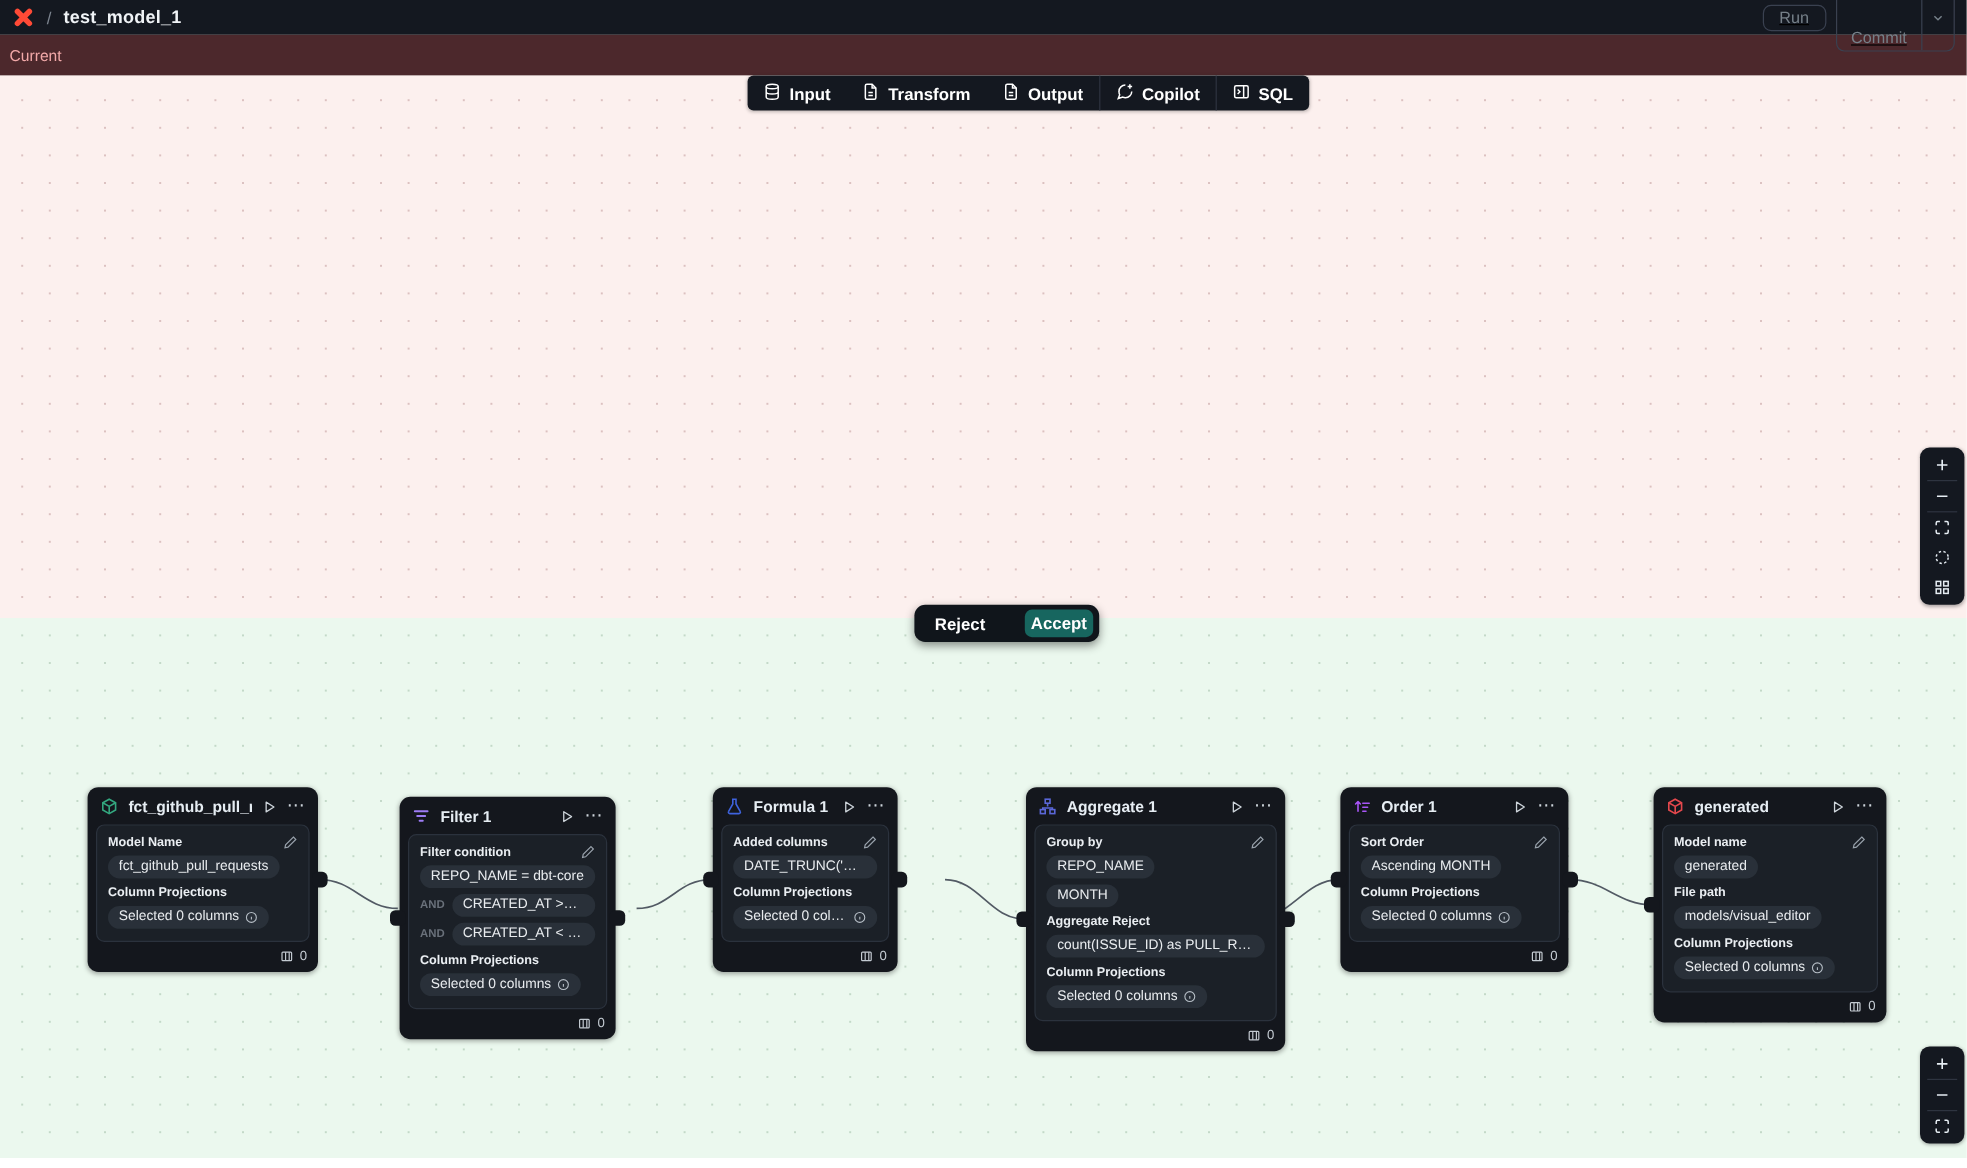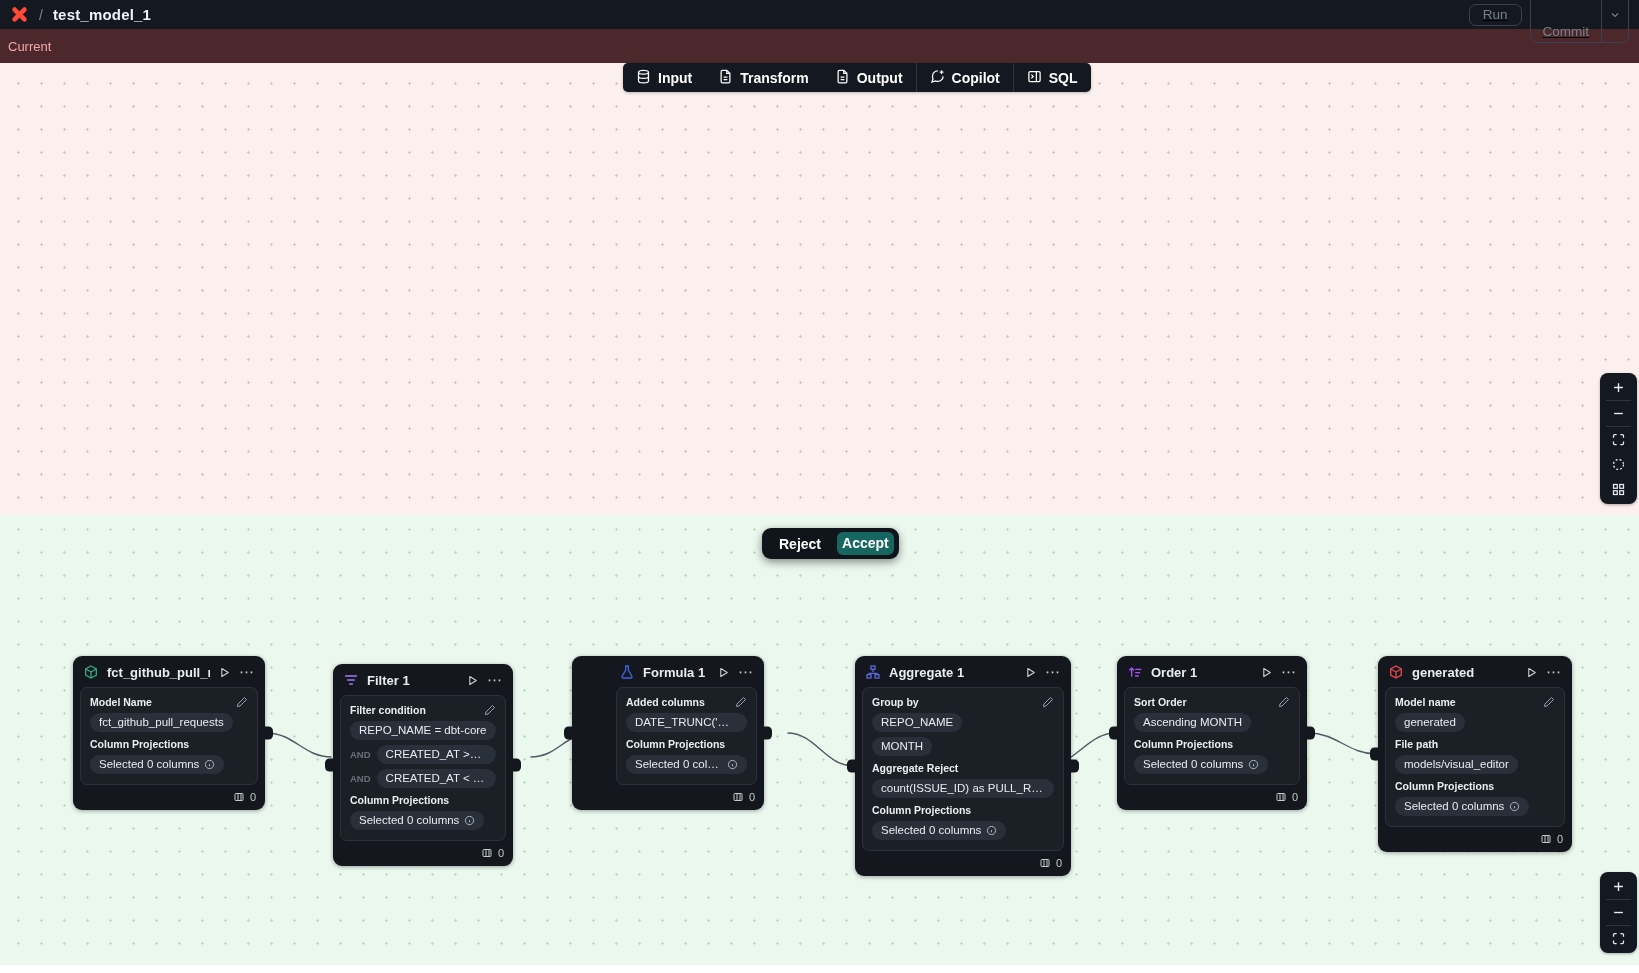--- a/index.html
+++ b/index.html
@@ -56,8 +56,8 @@
   .ctrl-div { height:1px; background:#2e3440; margin:0 6px; }
 
   
-  .review { position:absolute; top:528px; left:762px; background:#10151b; border-radius:9px;
-            padding:4px 5px; display:flex; align-items:center; gap:4px; z-index:20;
+  .review { position:absolute; top:504px; left:762px; background:#10151b; border-radius:9px;
+            padding:4px 5px; display:flex; align-items:center; gap:21px; z-index:20;
             box-shadow:0 3px 8px rgba(0,0,0,.45); }
   .btn-reject { color:#fff; font-size:14px; font-weight:600; padding:3px 12px; cursor:pointer; }
   .btn-accept { background:#17665f; color:#fff; font-weight:700; font-size:14px;

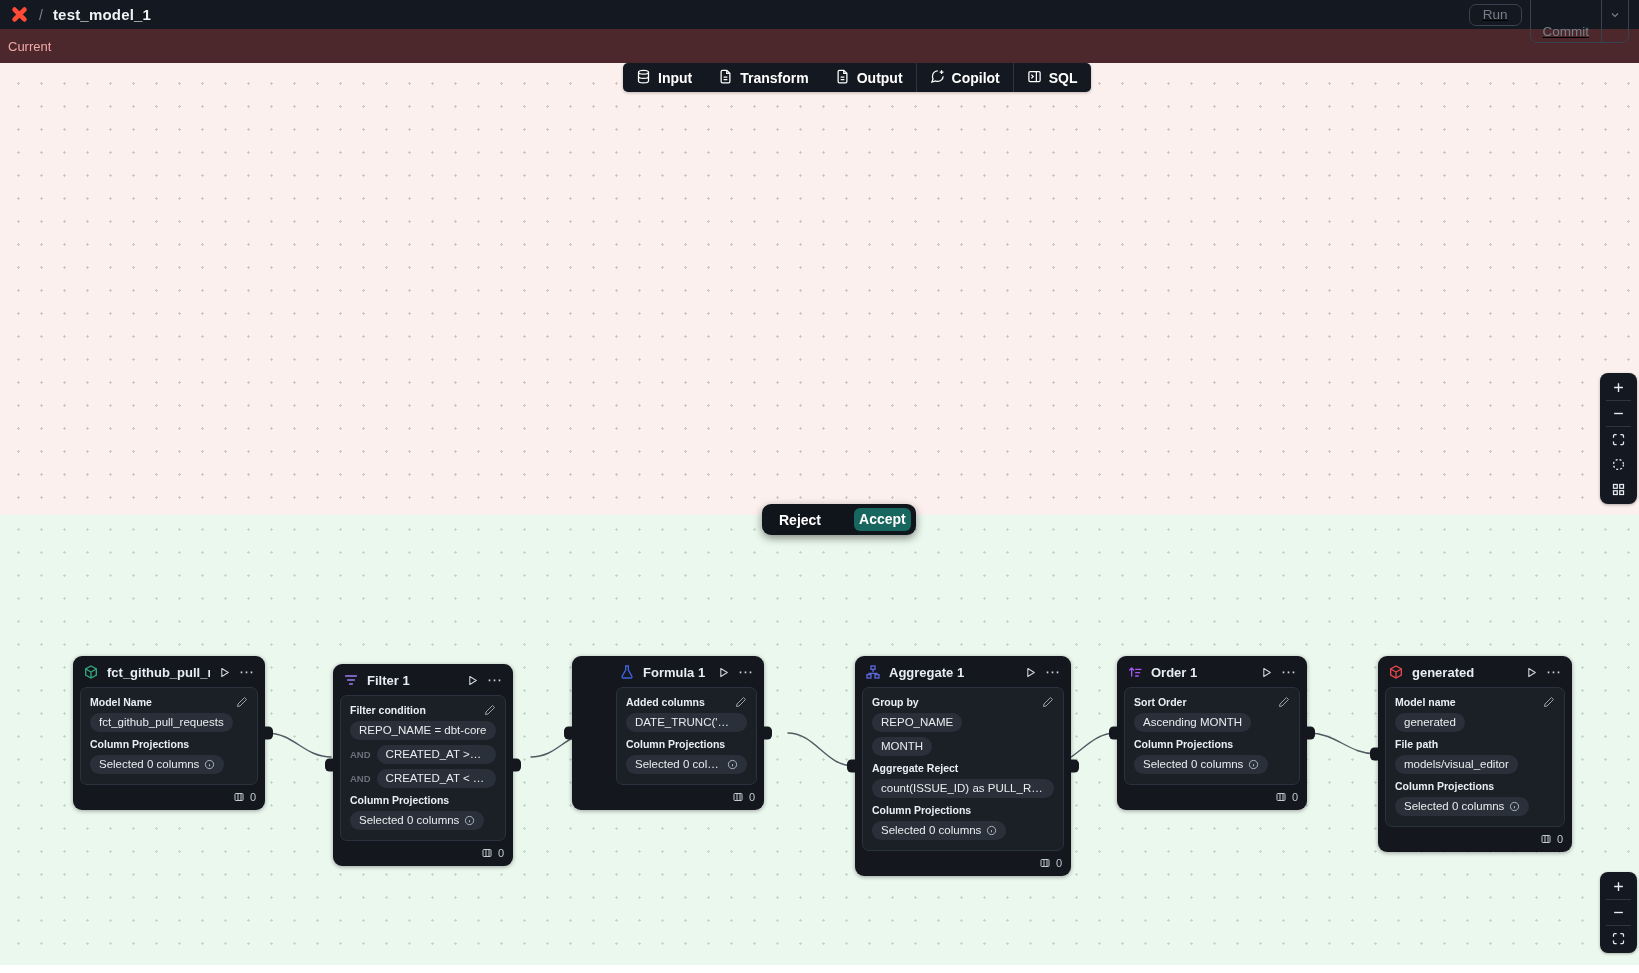--- a/index.html
+++ b/index.html
@@ -364,7 +364,7 @@
         <span class="handle hl"></span>
         <span class="handle hr"></span>
       </div>
-      <div class="node" style="left: 572px; top: 141px; width: 192px; z-index: 2; padding-left: 37px;">
+      <div class="node" style="left: 594px; top: 141px; width: 154px; z-index: 2;">
         <div class="node-h">
           <span class="nicon" style="color:#3e63dd">
             <svg viewBox="0 0 24 24" fill="none" stroke="currentColor" stroke-width="2">

